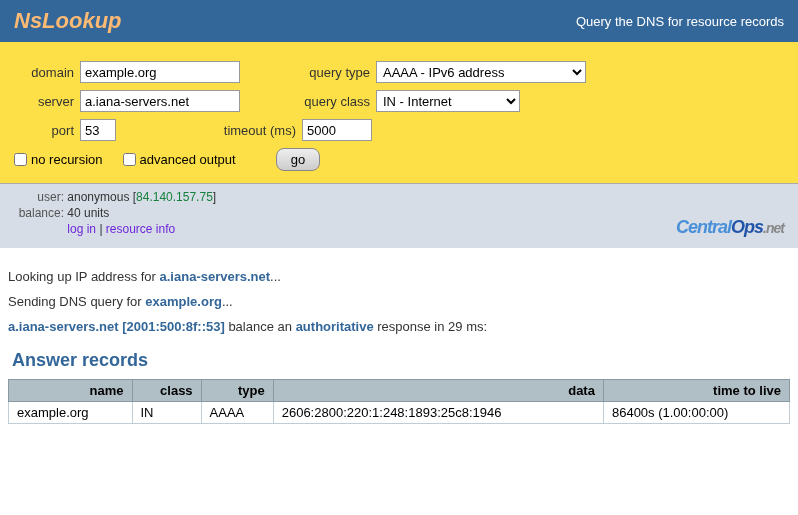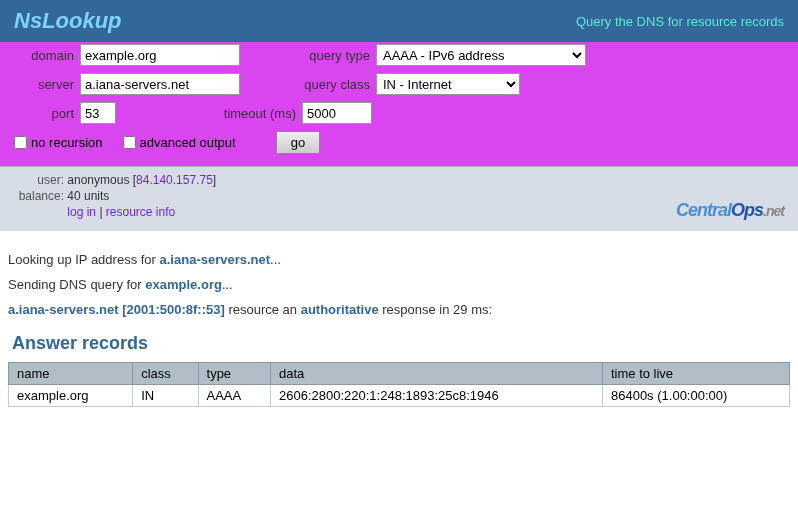--- a/index.html
+++ b/index.html
@@ -18,7 +18,7 @@
       padding: 8px 14px;
     }
     .header-title {
-      color: #7dd3fc;
+      color: #fdba74;
       font-size: 22px;
       font-weight: bold;
       font-style: italic;

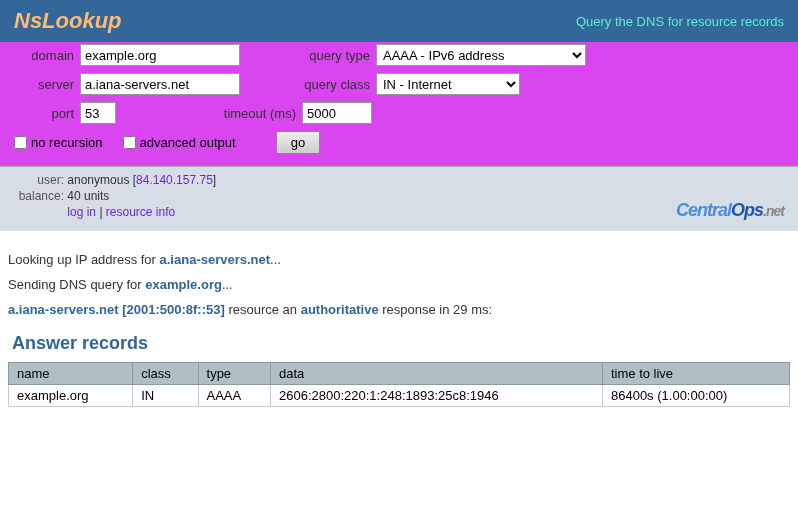--- a/index.html
+++ b/index.html
@@ -24,7 +24,7 @@
       font-style: italic;
     }
     .header-subtitle {
-      color: #5eead4;
+      color: #ffffff;
       font-size: 13px;
     }
     .form-area {

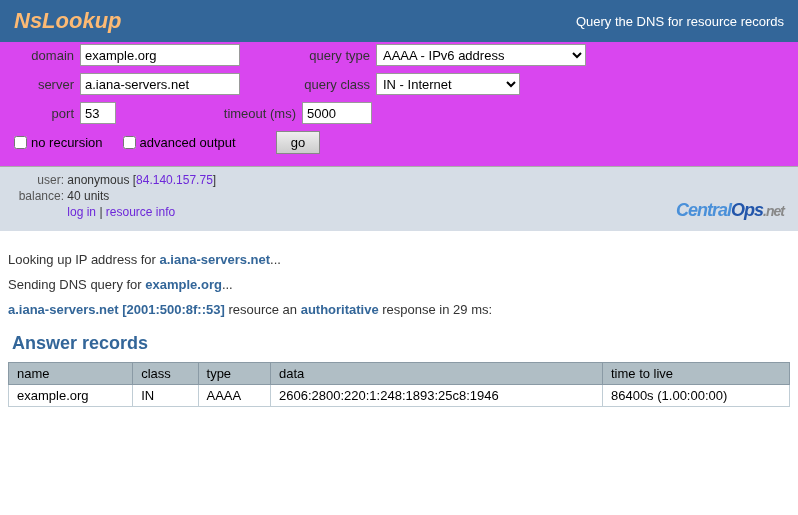--- a/index.html
+++ b/index.html
@@ -28,8 +28,8 @@
       font-size: 13px;
     }
     .form-area {
-      background: #d946ef;
-      padding: 2px 14px 12px 14px;
+      background: #fde047;
+      padding: 19px 14px 12px 14px;
       border-bottom: 1px solid #aaa;
     }
     .form-row {

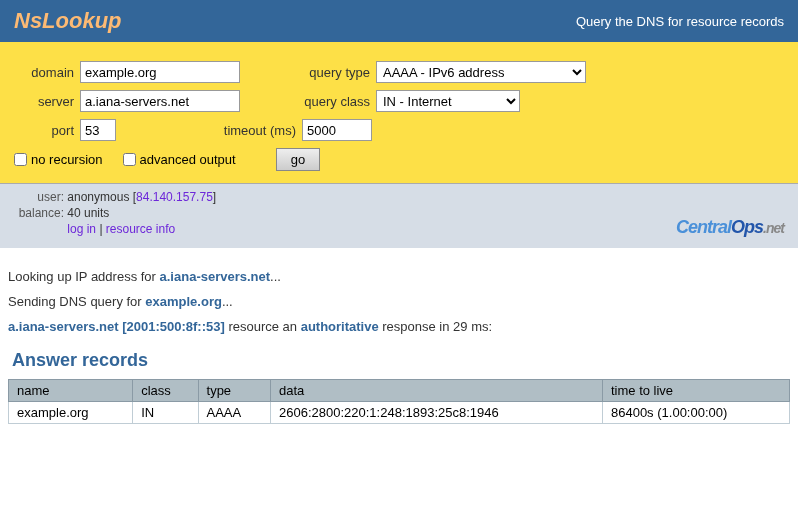--- a/index.html
+++ b/index.html
@@ -98,7 +98,7 @@
     .go-btn {
       background: linear-gradient(to bottom, #eee 0%, #ccc 100%);
       border: 1px solid #888;
-      border-radius: 0;
+      border-radius: 8px;
       padding: 3px 14px;
       font-size: 13px;
       cursor: pointer;

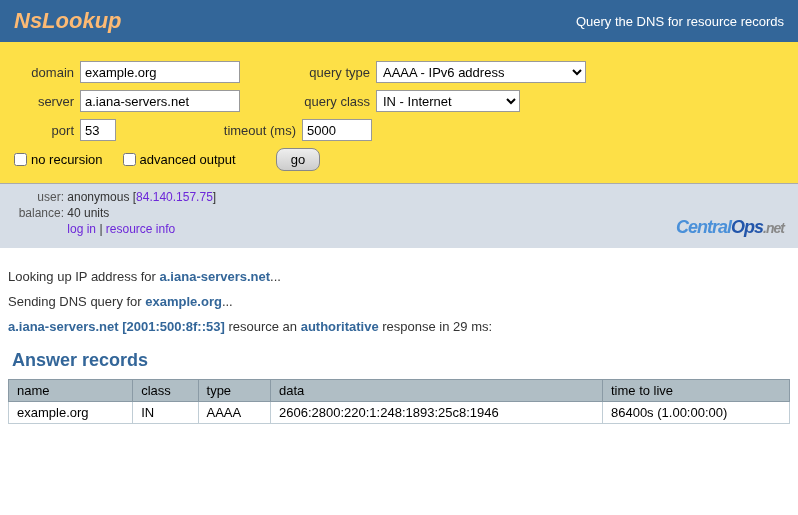--- a/index.html
+++ b/index.html
@@ -117,7 +117,7 @@
     .user-row { margin-bottom: 2px; }
     .user-row .label { display: inline-block; width: 50px; text-align: right; color: #555; }
     .user-link { color: #6d28d9; text-decoration: none; }
-    .ip-link { color: #6d28d9; text-decoration: none; }
+    .ip-link { color: #15803d; text-decoration: none; }
     .centralops-logo {
       font-family: Arial Black, Arial, sans-serif;
       font-size: 18px;

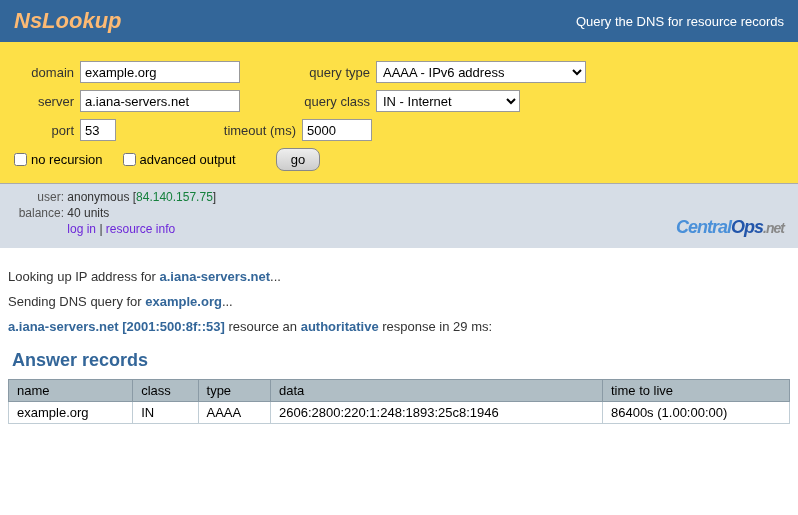--- a/index.html
+++ b/index.html
@@ -257,7 +257,7 @@
     <span>Sending DNS query for </span><a class="output-link" href="#">example.org</a><span>...</span>
   </div>
   <div class="output-line">
-    <a class="output-link" href="#">a.iana-servers.net [2001:500:8f::53]</a><span> resource an </span><a class="output-link" href="#">authoritative</a><span> response in 29 ms:</span>
+    <a class="output-link" href="#">a.iana-servers.net [2001:500:8f::53]</a><span> balance an </span><a class="output-link" href="#">authoritative</a><span> response in 29 ms:</span>
   </div>
 
   <div class="answer-section">

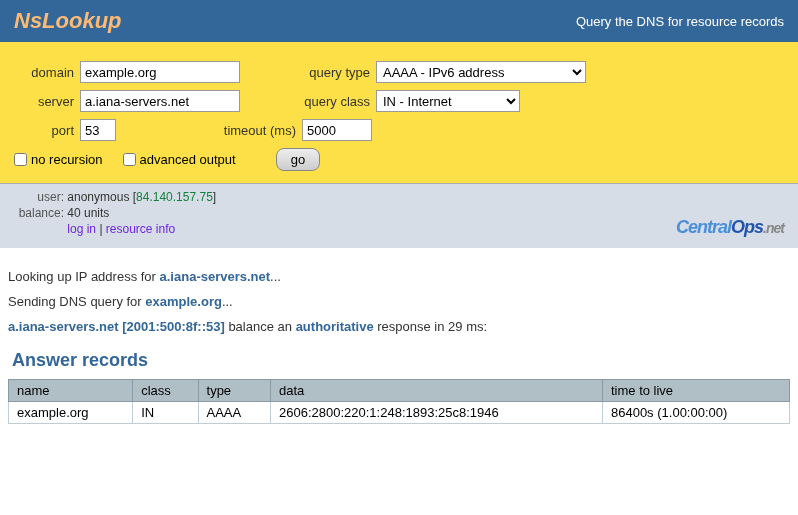--- a/index.html
+++ b/index.html
@@ -159,8 +159,8 @@
       background: #b0bec5;
       border: 1px solid #8a9aa5;
       padding: 3px 8px;
-      text-align: left;
-      font-weight: normal;
+      text-align: right;
+      font-weight: bold;
       color: #000;
     }
     .answer-table td {

